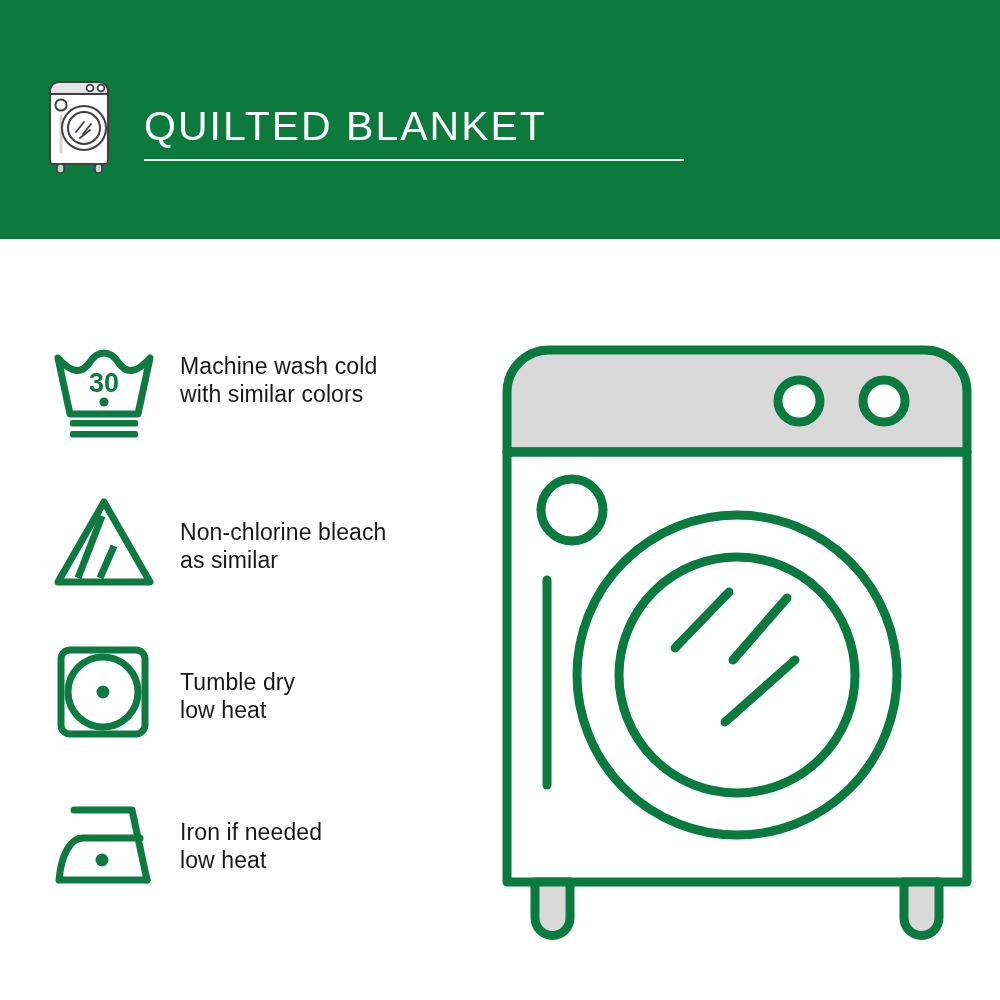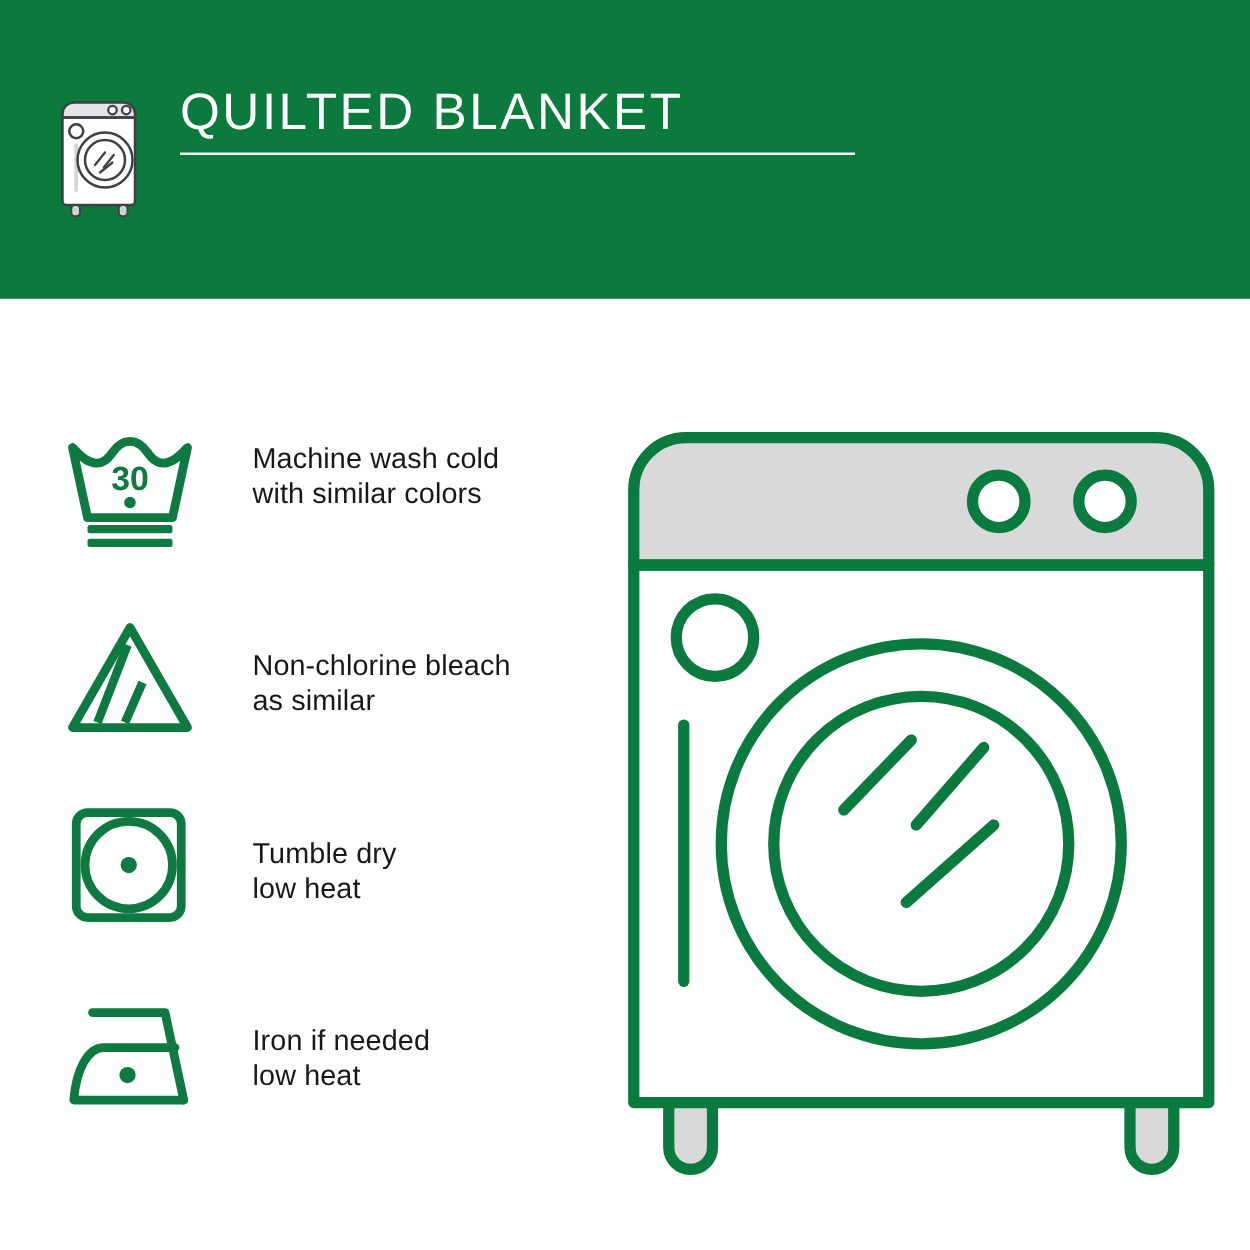--- a/index.html
+++ b/index.html
@@ -52,6 +52,7 @@
     letter-spacing: 2.0px;
     white-space: nowrap;
     font-family: "Liberation Sans", sans-serif;
+    margin-top: 37px;
   }
   .title-rule {
     height: 2px;

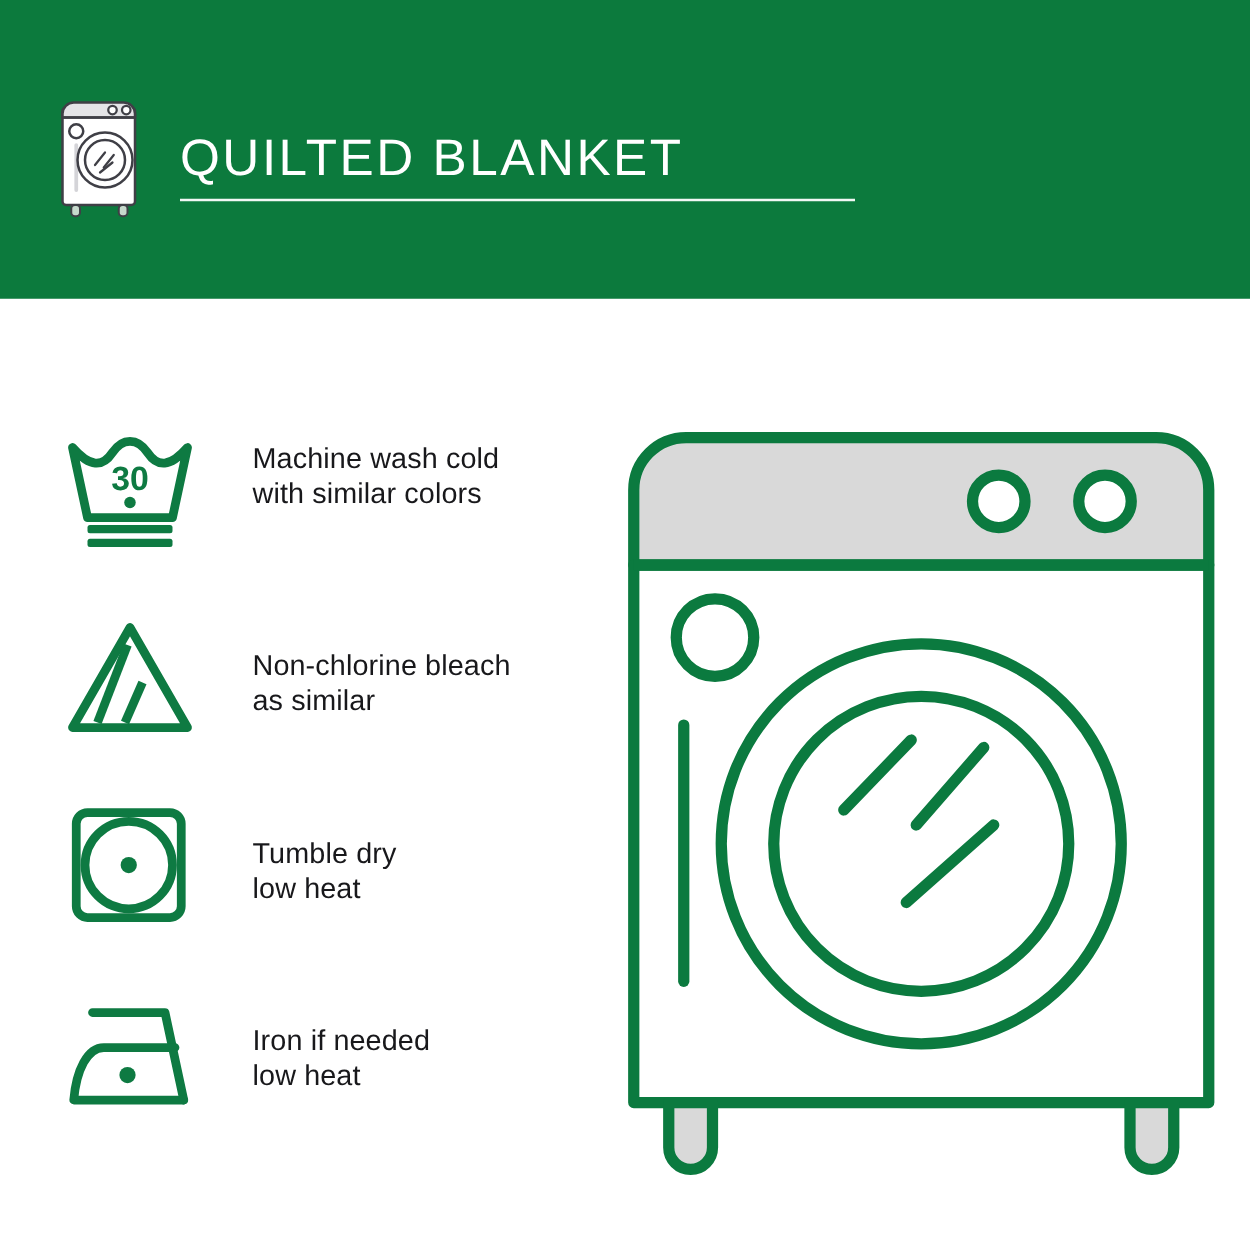--- a/index.html
+++ b/index.html
@@ -92,7 +92,7 @@
     justify-content: center;
   }
   .care-text {
-    margin-left: 42px;
+    margin-left: 20px;
     padding-top: 13px;
     color: #18181b;
     font-size: 23px;

